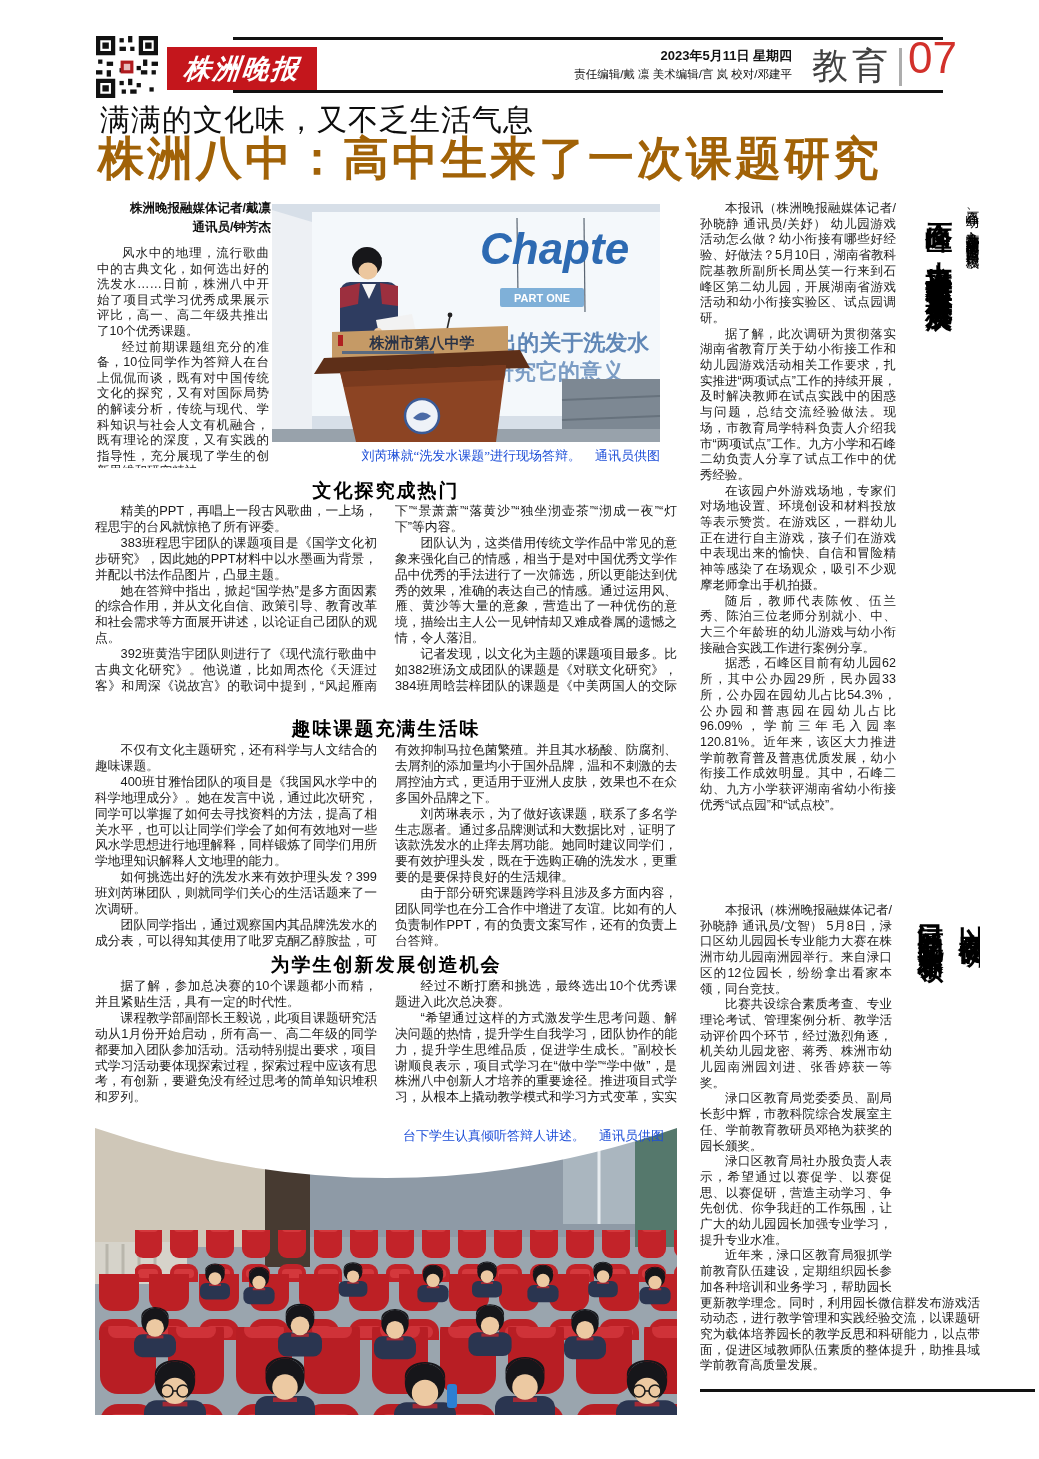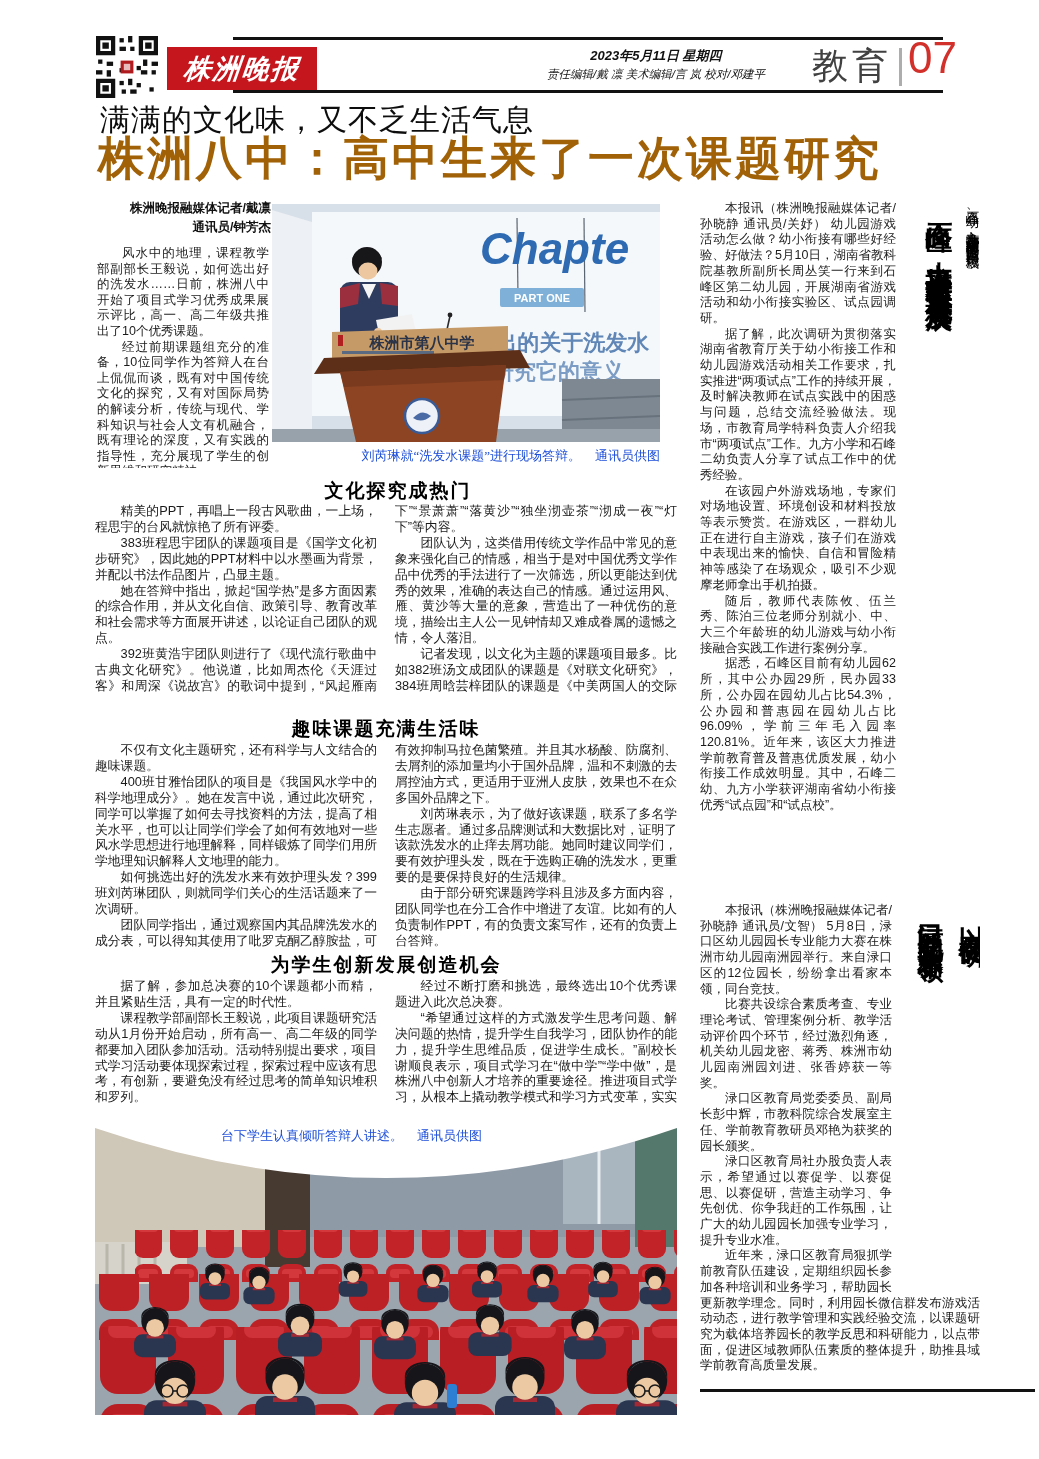--- a/index.html
+++ b/index.html
@@ -11,7 +11,7 @@
   #masthead-box{background:#c4161c;display:flex;align-items:center;justify-content:center;}
   #masthead-box span{color:#fff;font-family:"DejaVu Serif",serif;font-weight:bold;font-style:italic;
         font-size:27px;letter-spacing:2px;transform:skewX(-6deg);white-space:nowrap;}
-  #dateline{text-align:center;line-height:1.45;font-style:italic;}
+  #dateline{text-align:right;line-height:1.45;}
   #dateline .d1{font-size:13px;font-weight:bold;}
   #dateline .d2{font-size:11.5px;}
   #section-label{font-size:36px;font-weight:normal;color:#414141;letter-spacing:4px;}

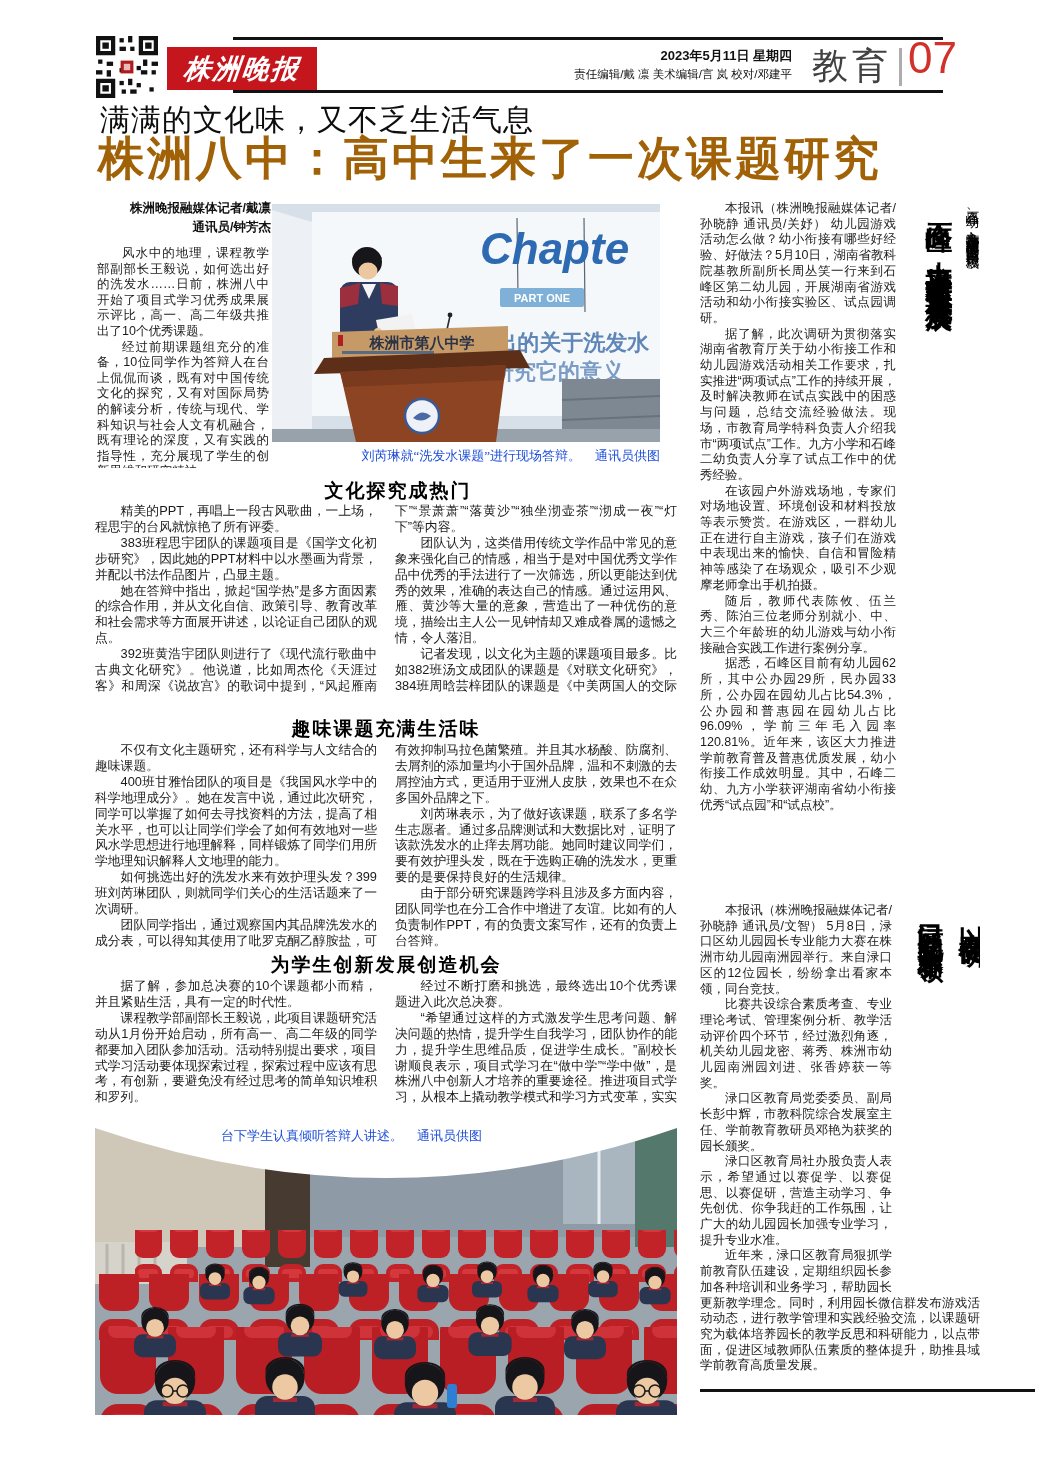--- a/index.html
+++ b/index.html
@@ -102,7 +102,7 @@
   </div>
 
   <div class="abs bodytxt narrow clip" style="left:97px;top:246px;width:172px;height:222px;">
-    <p>风水中的地理，课程教学部副部长王毅说，如何选出好的洗发水……日前，株洲八中开始了项目式学习优秀成果展示评比，高一、高二年级共推出了10个优秀课题。</p>
+    <p>风水中的地理，流行歌曲中的古典文化，如何选出好的洗发水……日前，株洲八中开始了项目式学习优秀成果展示评比，高一、高二年级共推出了10个优秀课题。</p>
     <p>经过前期课题组充分的准备，10位同学作为答辩人在台上侃侃而谈，既有对中国传统文化的探究，又有对国际局势的解读分析，传统与现代、学科知识与社会人文有机融合，既有理论的深度，又有实践的指导性，充分展现了学生的创新思维和研究精神。</p>
   </div>
 

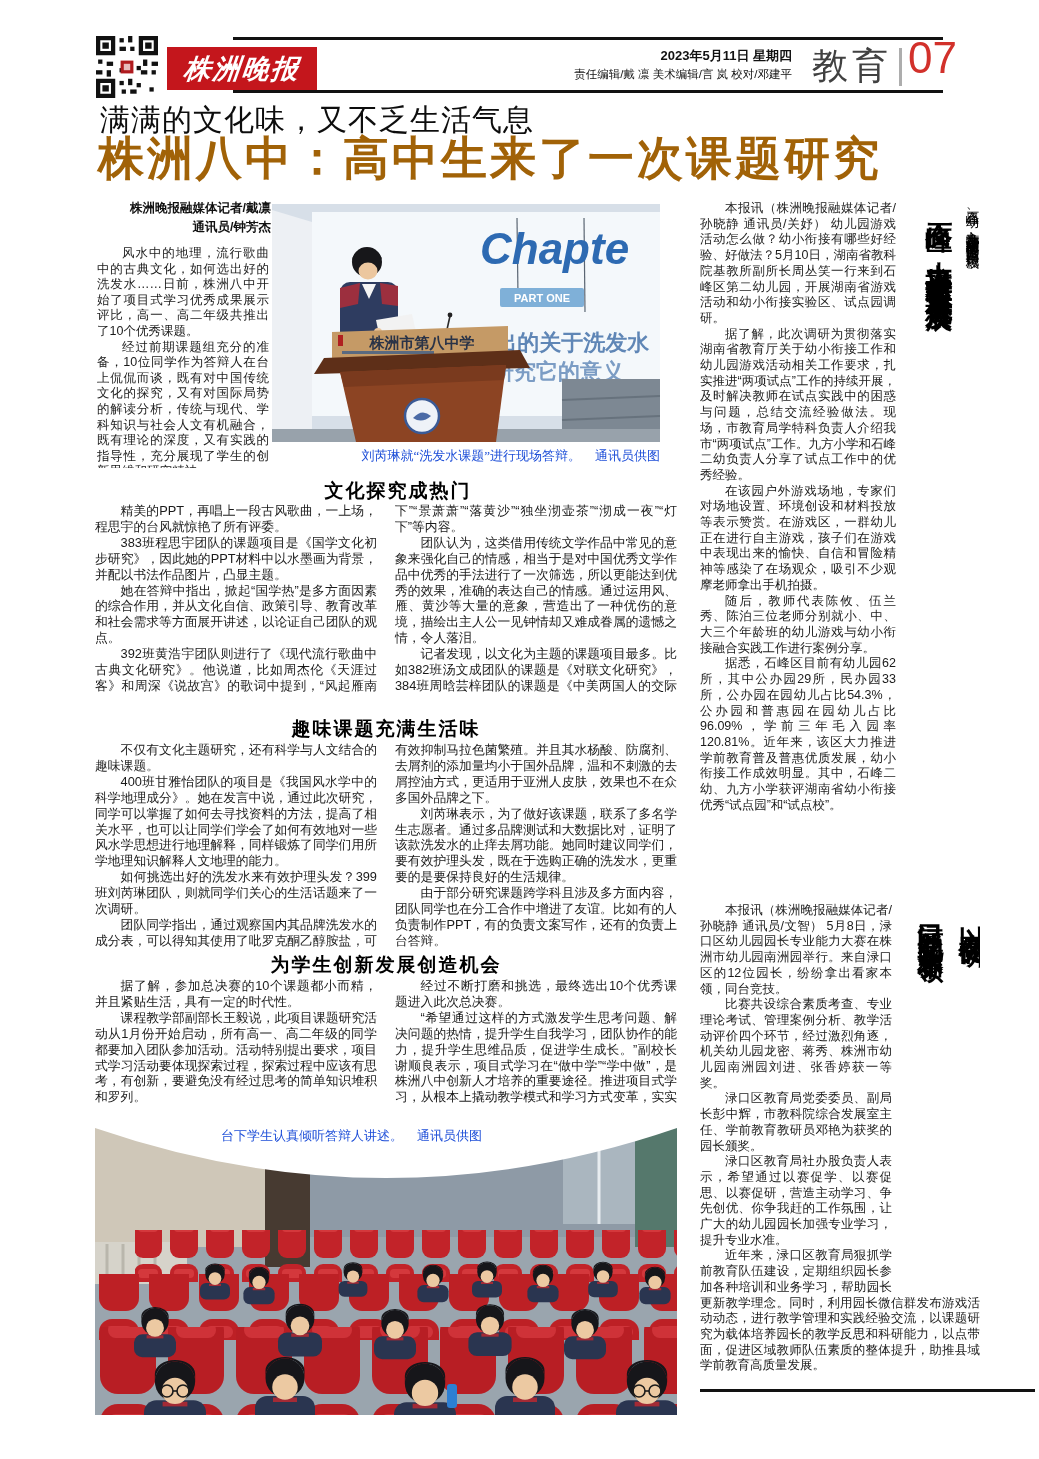--- a/index.html
+++ b/index.html
@@ -151,7 +151,7 @@
     <span>刘芮琳就“洗发水课题”进行现场答辩。</span><span class="credit">通讯员供图</span>
   </div>
 
-  <div class="abs sec-h" style="left:107px;top:478px;width:582px;">文化探究成热门</div>
+  <div class="abs sec-h" style="left:95px;top:478px;width:582px;">文化探究成热门</div>
   <div class="abs bodytxt cols" style="left:95px;top:503px;width:582px;height:210px;">
     <p>精美的PPT，再唱上一段古风歌曲，一上场，程思宇的台风就惊艳了所有评委。</p>
     <p>383班程思宇团队的课题项目是《国学文化初步研究》，因此她的PPT材料中以水墨画为背景，并配以书法作品图片，凸显主题。</p>

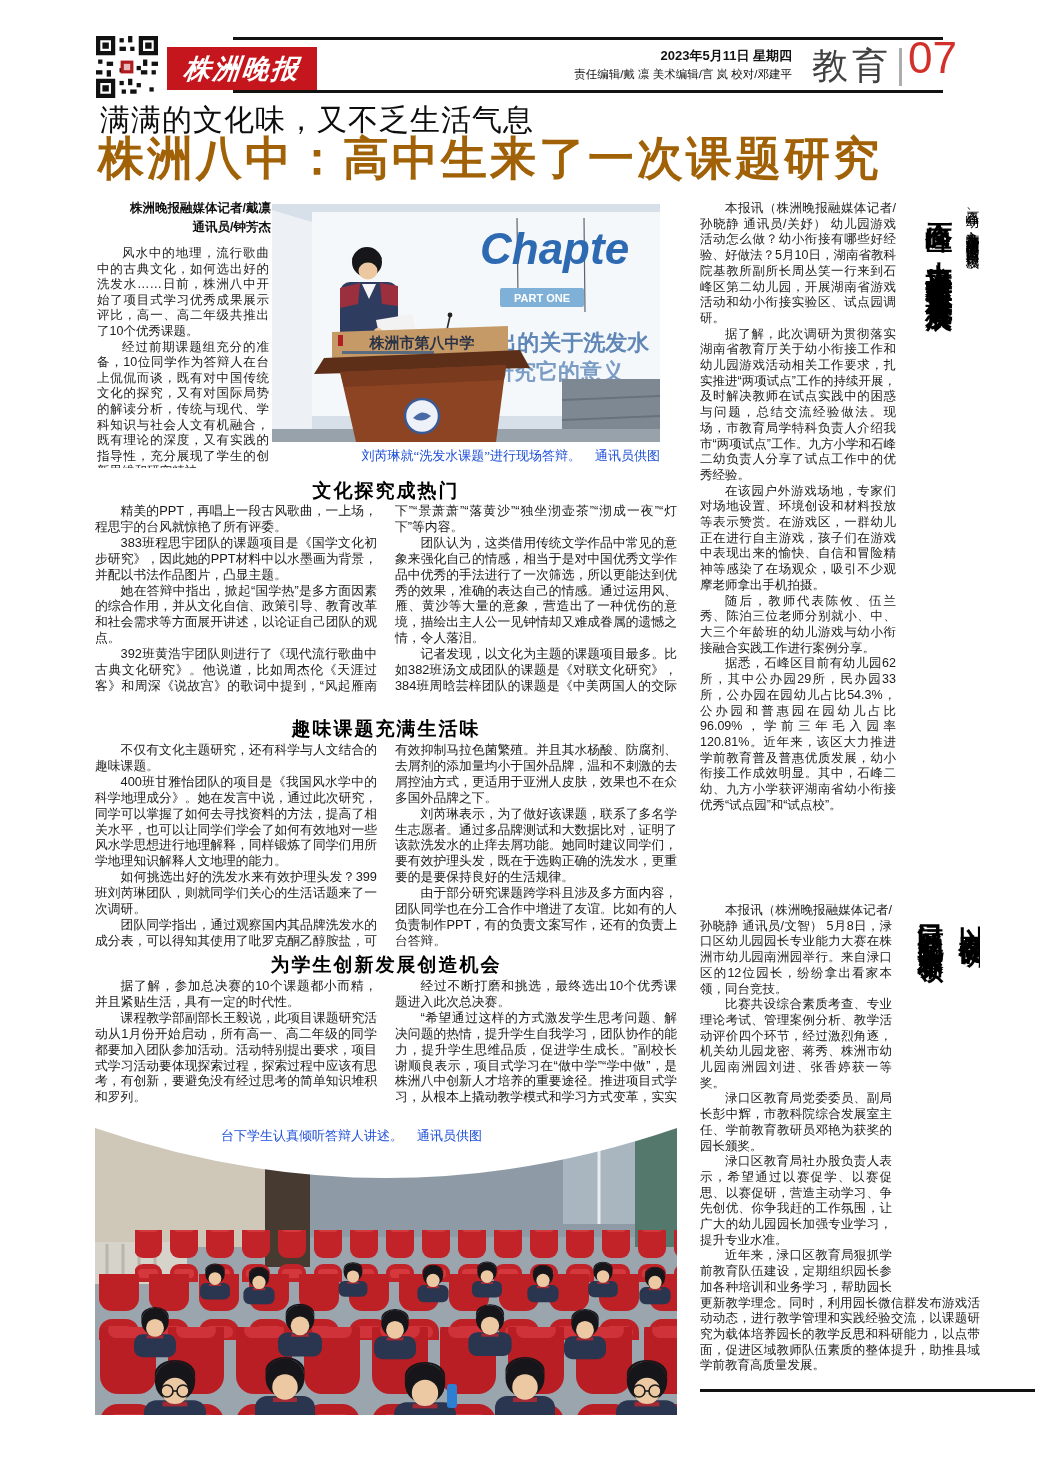--- a/index.html
+++ b/index.html
@@ -247,7 +247,7 @@
       <path d="M0,0 H582 V6 Q291,106 0,6 Z" fill="#ffffff"></path>
     </svg>
   </div>
-  <div class="abs cap" style="left:221px;top:1127px;width:470px;text-align:left;">
+  <div class="abs cap" style="left:194px;top:1127px;width:470px;text-align:right;">
     <span>台下学生认真倾听答辩人讲述。</span><span class="credit">通讯员供图</span>
   </div>
 

